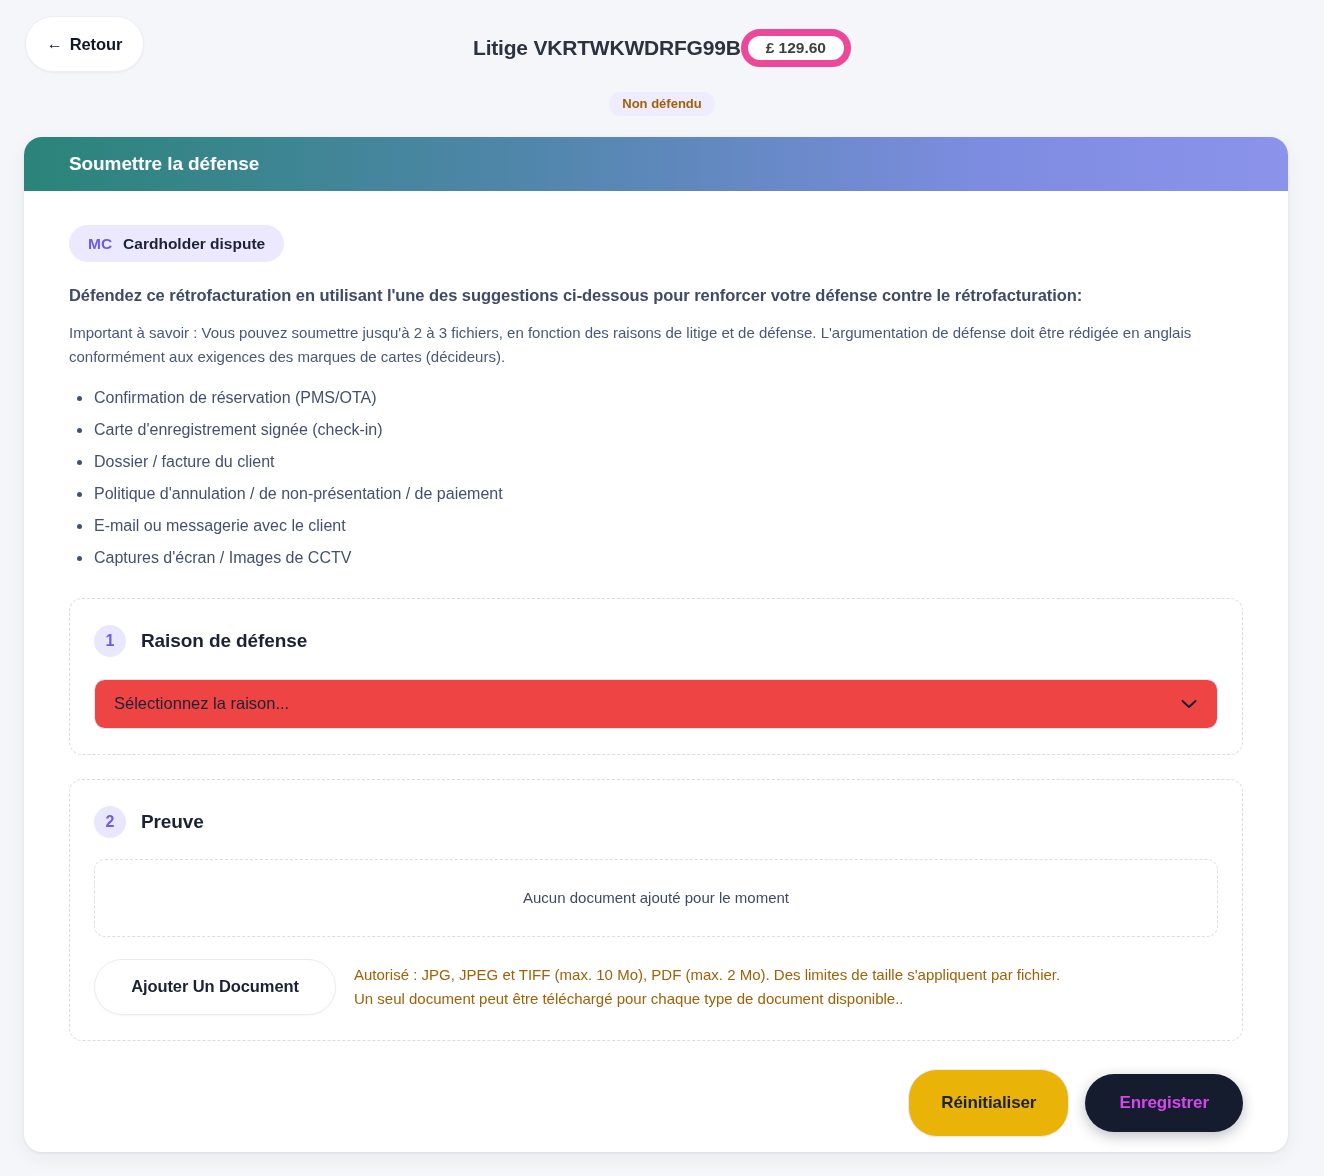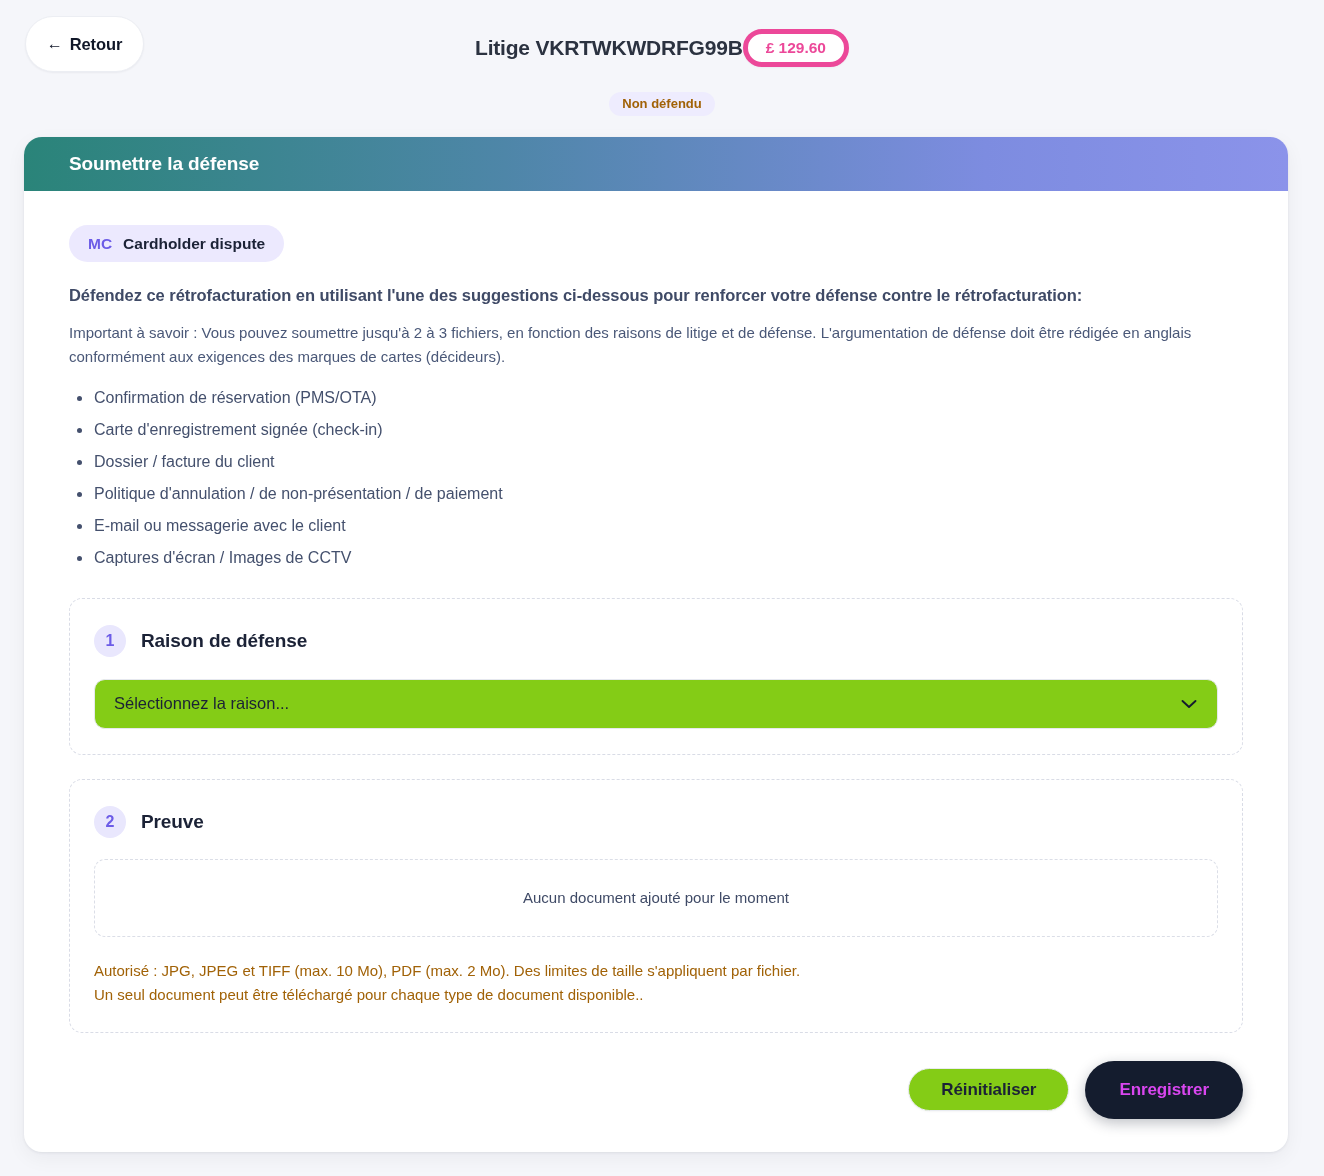--- a/index.html
+++ b/index.html
@@ -45,11 +45,11 @@
   .amount-pill {
     min-width: 96px; height: 38px;
     background: #ffffff;
-    border: 5px solid #ec4899;
+    border: 7px solid #ec4899;
     border-radius: 19px;
     display: flex; align-items: center; justify-content: center;
     padding: 0 18px;
-    font-size: 15.5px; font-weight: 700; color: #ec4899;
+    font-size: 15.5px; font-weight: 700; color: #404040;
     box-shadow: 0 1px 2px rgba(16,24,40,.04);
   }
   .status-row {

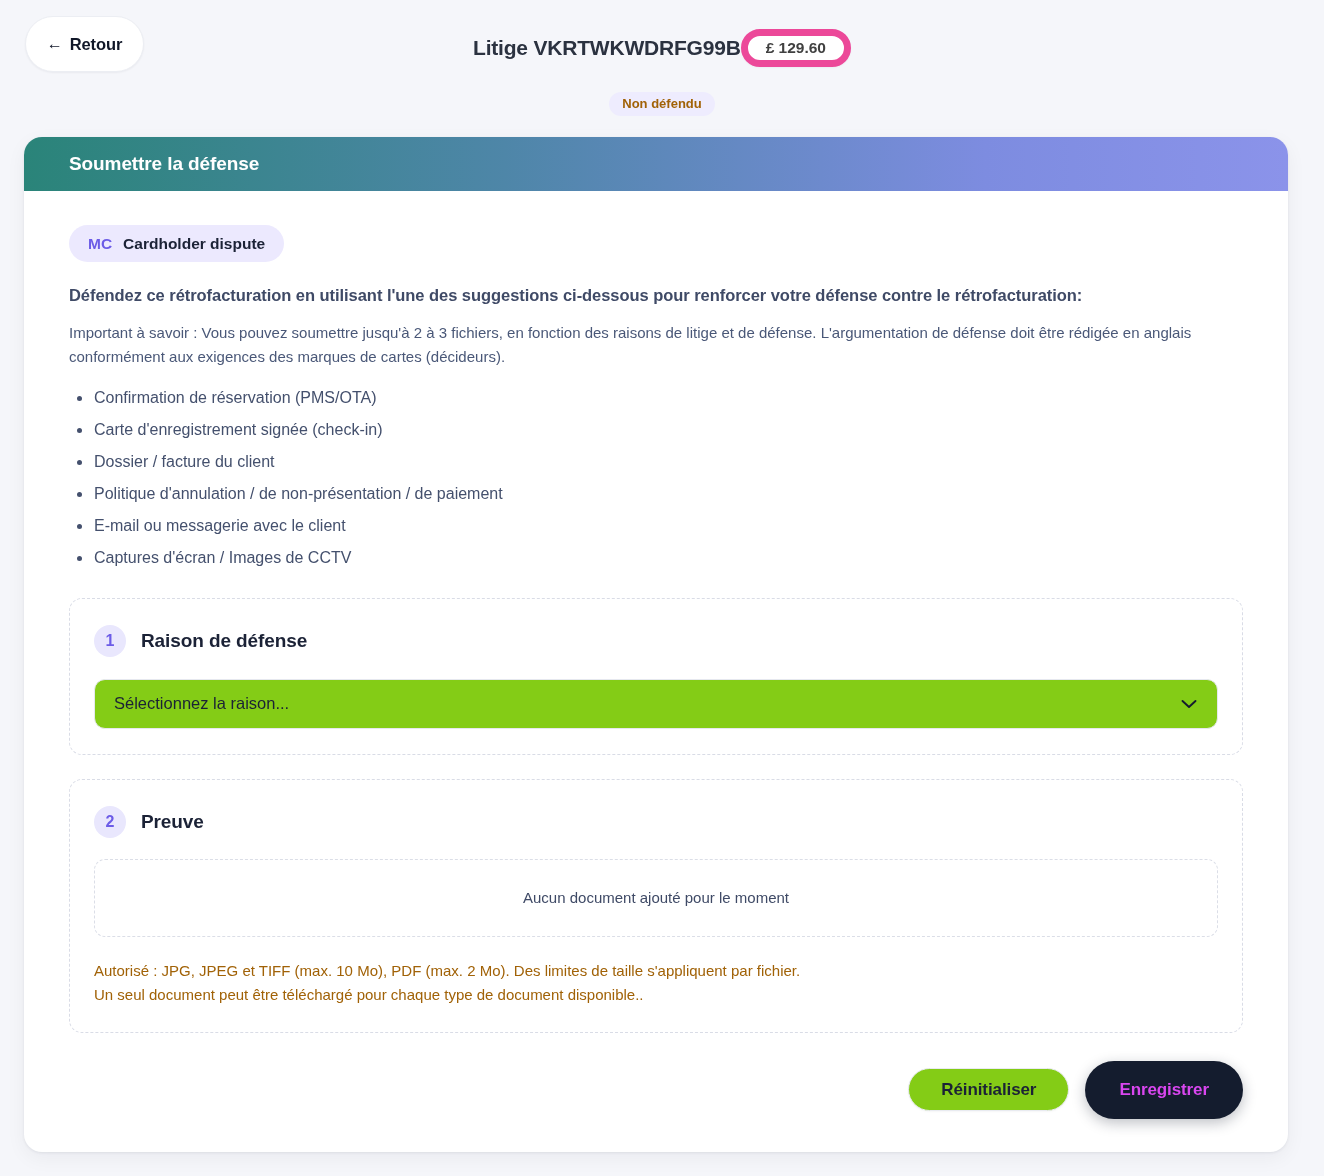--- a/index.html
+++ b/index.html
@@ -140,7 +140,7 @@
     height: 50px;
     border: 1px solid #e6e8ef;
     border-radius: 11px;
-    background: #84cc16;
+    background: #ef4444;
     display: flex; align-items: center; justify-content: space-between;
     padding: 0 20px 0 19px;
     cursor: pointer;

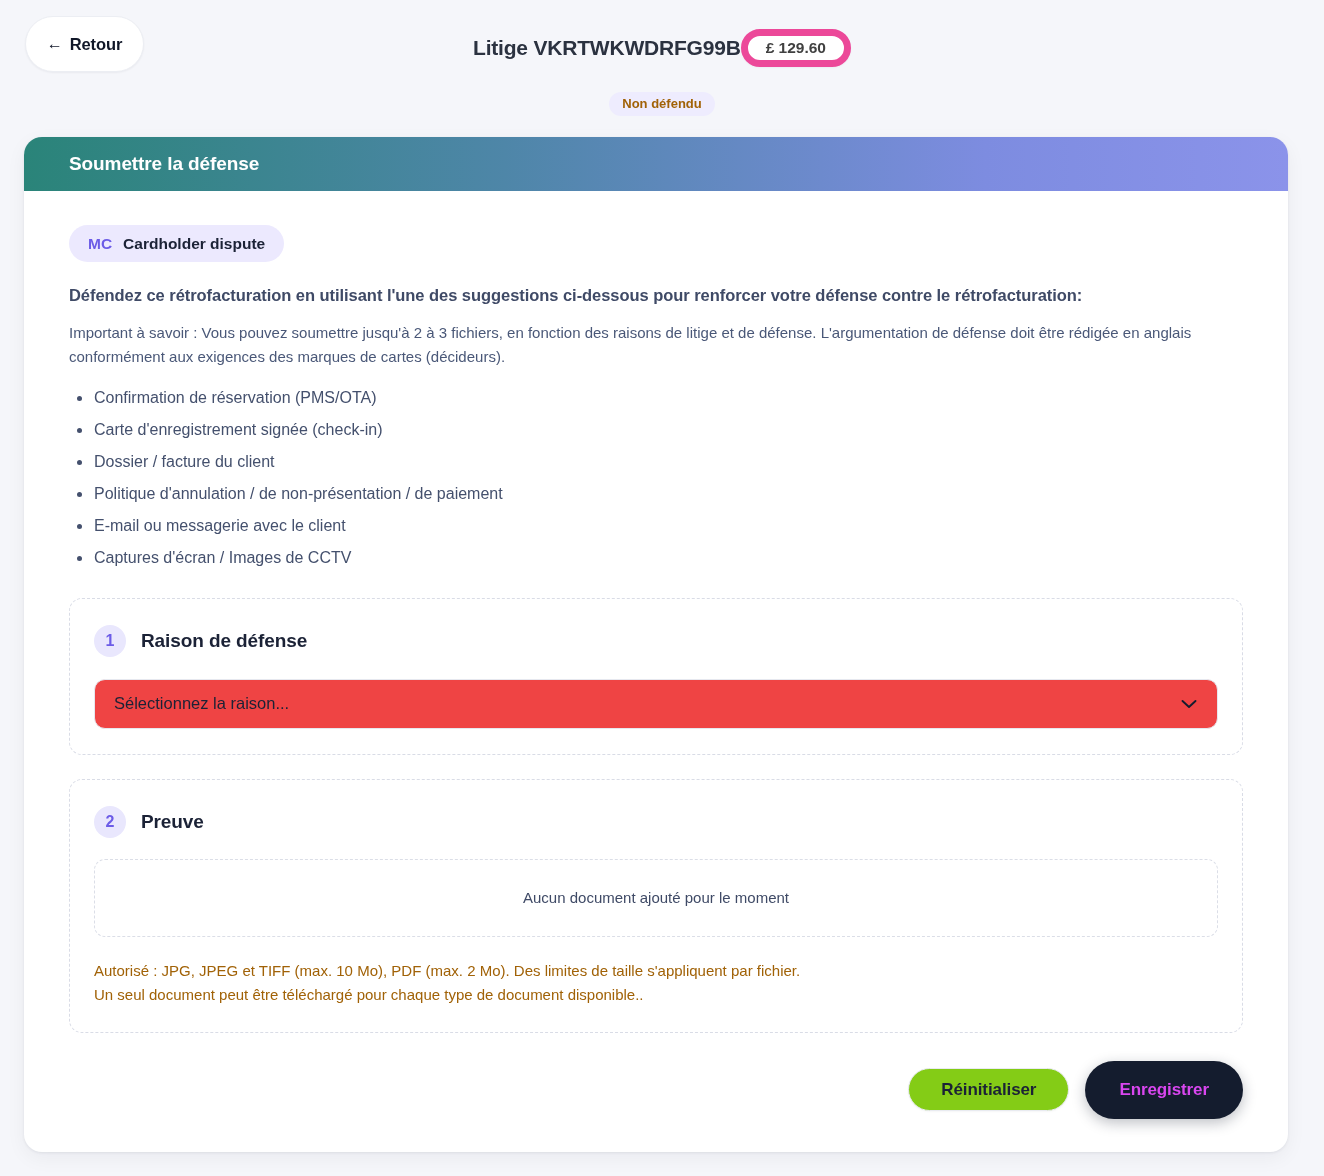--- a/index.html
+++ b/index.html
@@ -270,6 +270,7 @@
         </div>
 
         <div class="upload-row">
+          <div class="upload-btn">Ajouter Un Document</div>
           <div class="upload-hint">
             <div>Autorisé : JPG, JPEG et TIFF (max. 10 Mo), PDF (max. 2 Mo). Des limites de taille s'appliquent par fichier.</div>
             <div>Un seul document peut être téléchargé pour chaque type de document disponible..</div>

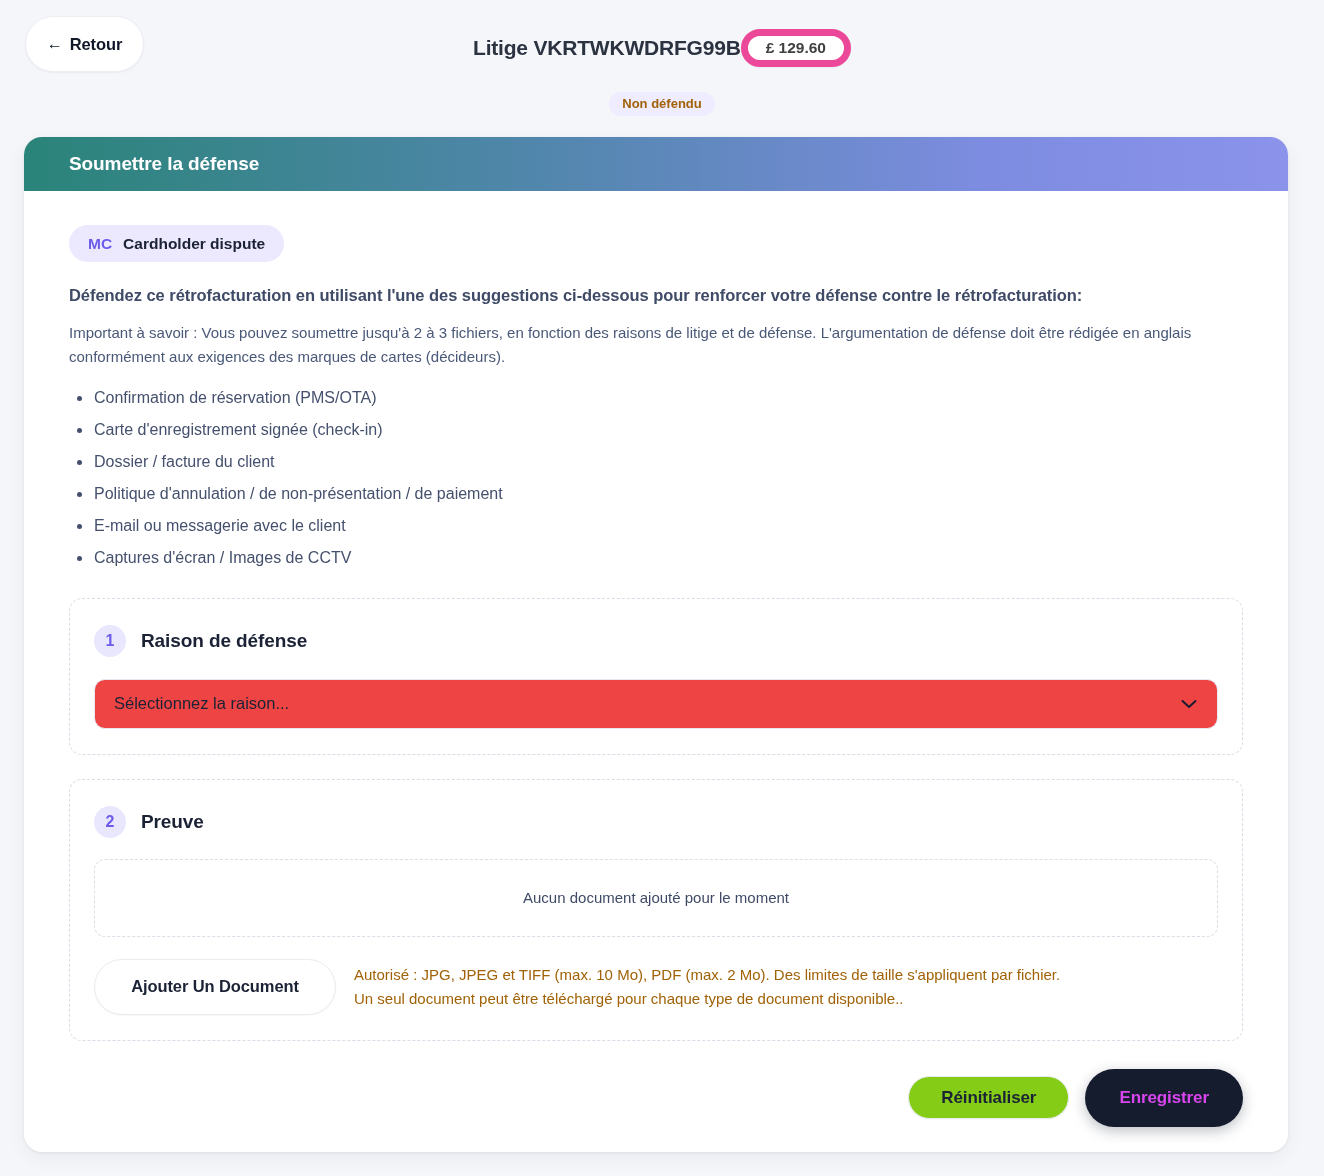--- a/index.html
+++ b/index.html
@@ -179,9 +179,9 @@
     padding: 28px 45px 0 0;
   }
   .btn-secondary {
-    height: 43px; padding: 0 32px;
+    height: 68px; padding: 0 32px;
     border: 1px solid #e9ebf1; border-radius: 29px;
-    background: #84cc16;
+    background: #eab308;
     font-size: 17px; font-weight: 700; color: #1b2236; letter-spacing: -0.1px;
     box-shadow: 0 1px 2px rgba(16,24,40,.04);
     cursor: pointer;

